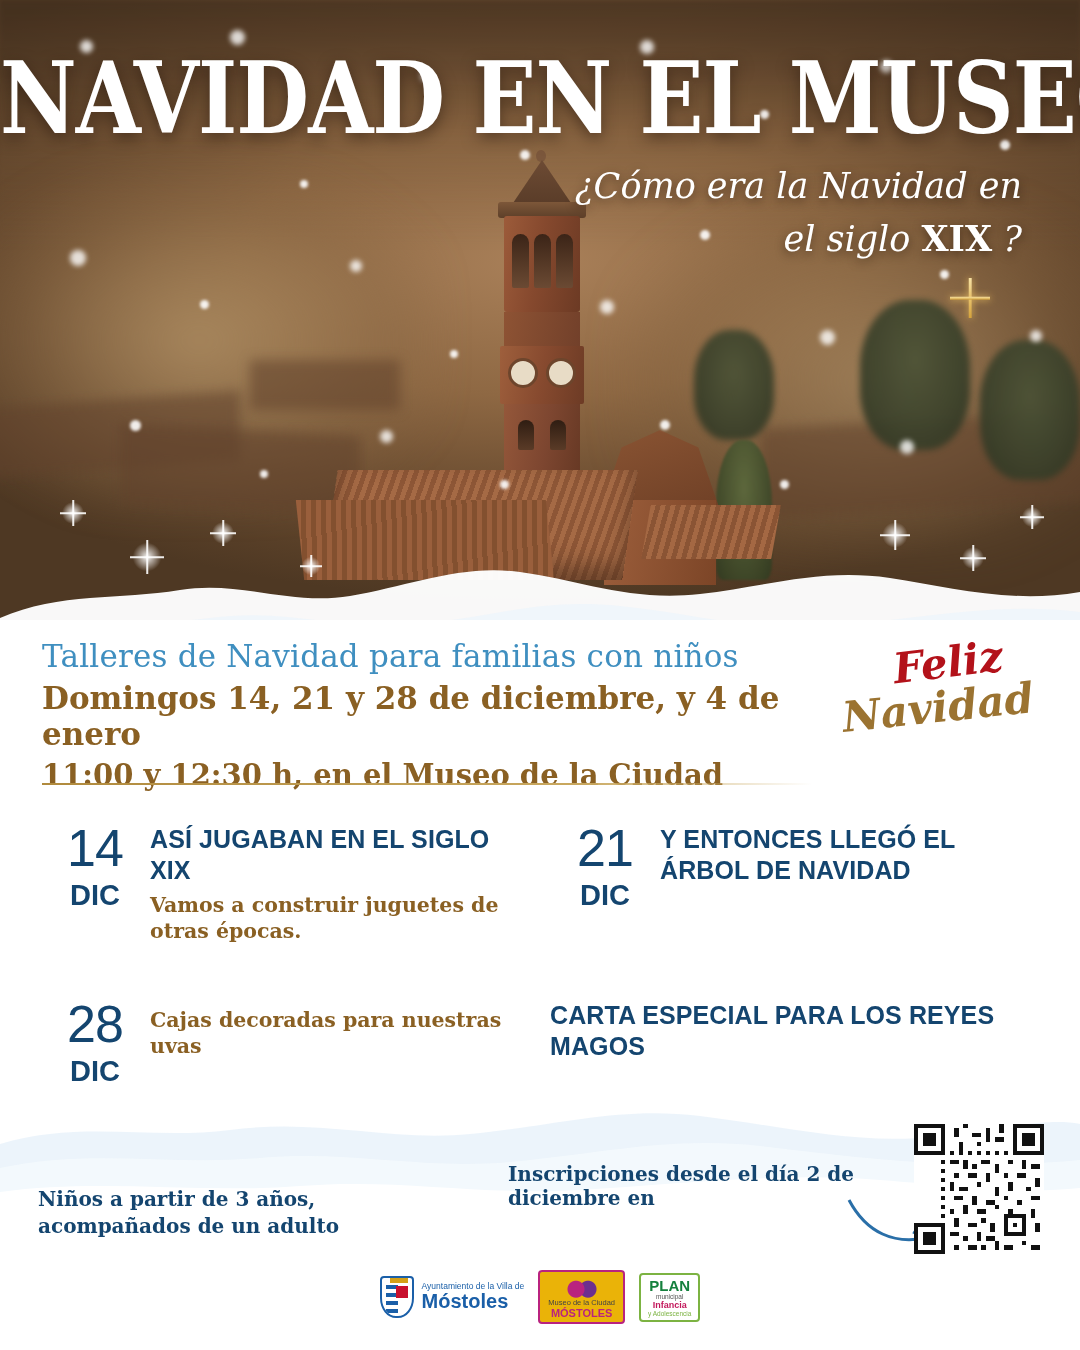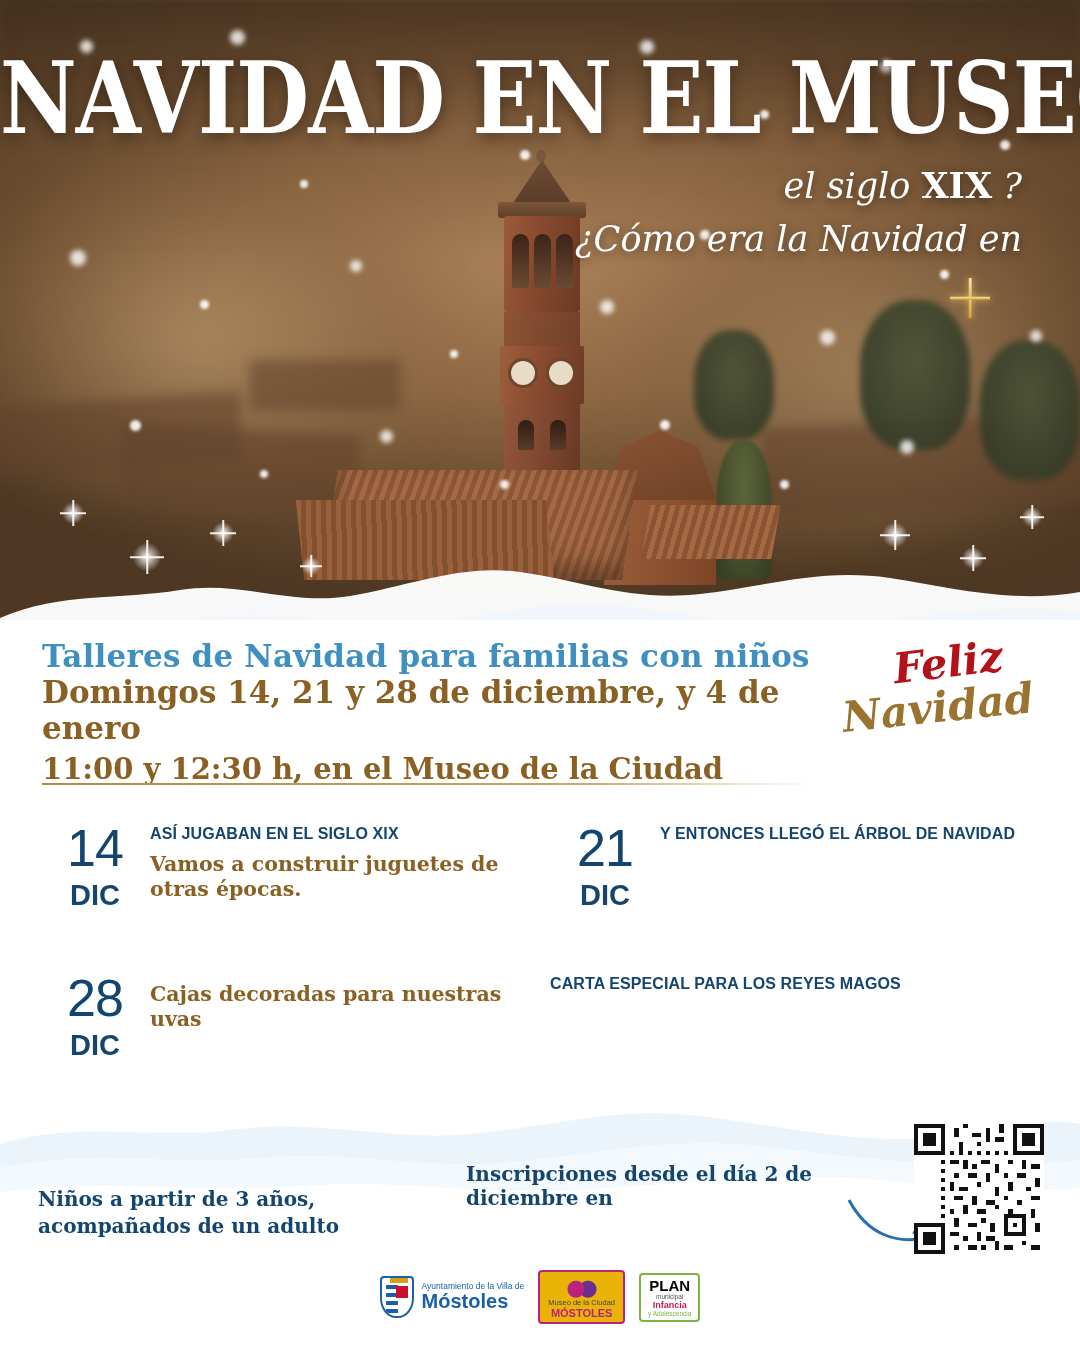--- a/index.html
+++ b/index.html
@@ -552,10 +552,10 @@
   <div class="title">NAVIDAD EN EL MUSEO</div>
 
   <div class="subtitle">
+    <div>¿Cómo era la Navidad en</div>
     <div>
       <span>el siglo </span><b>XIX</b><span> ?</span>
     </div>
-    <div>¿Cómo era la Navidad en</div>
   </div>
 
   <svg class="snowbank" viewBox="0 0 1080 130" preserveAspectRatio="none">

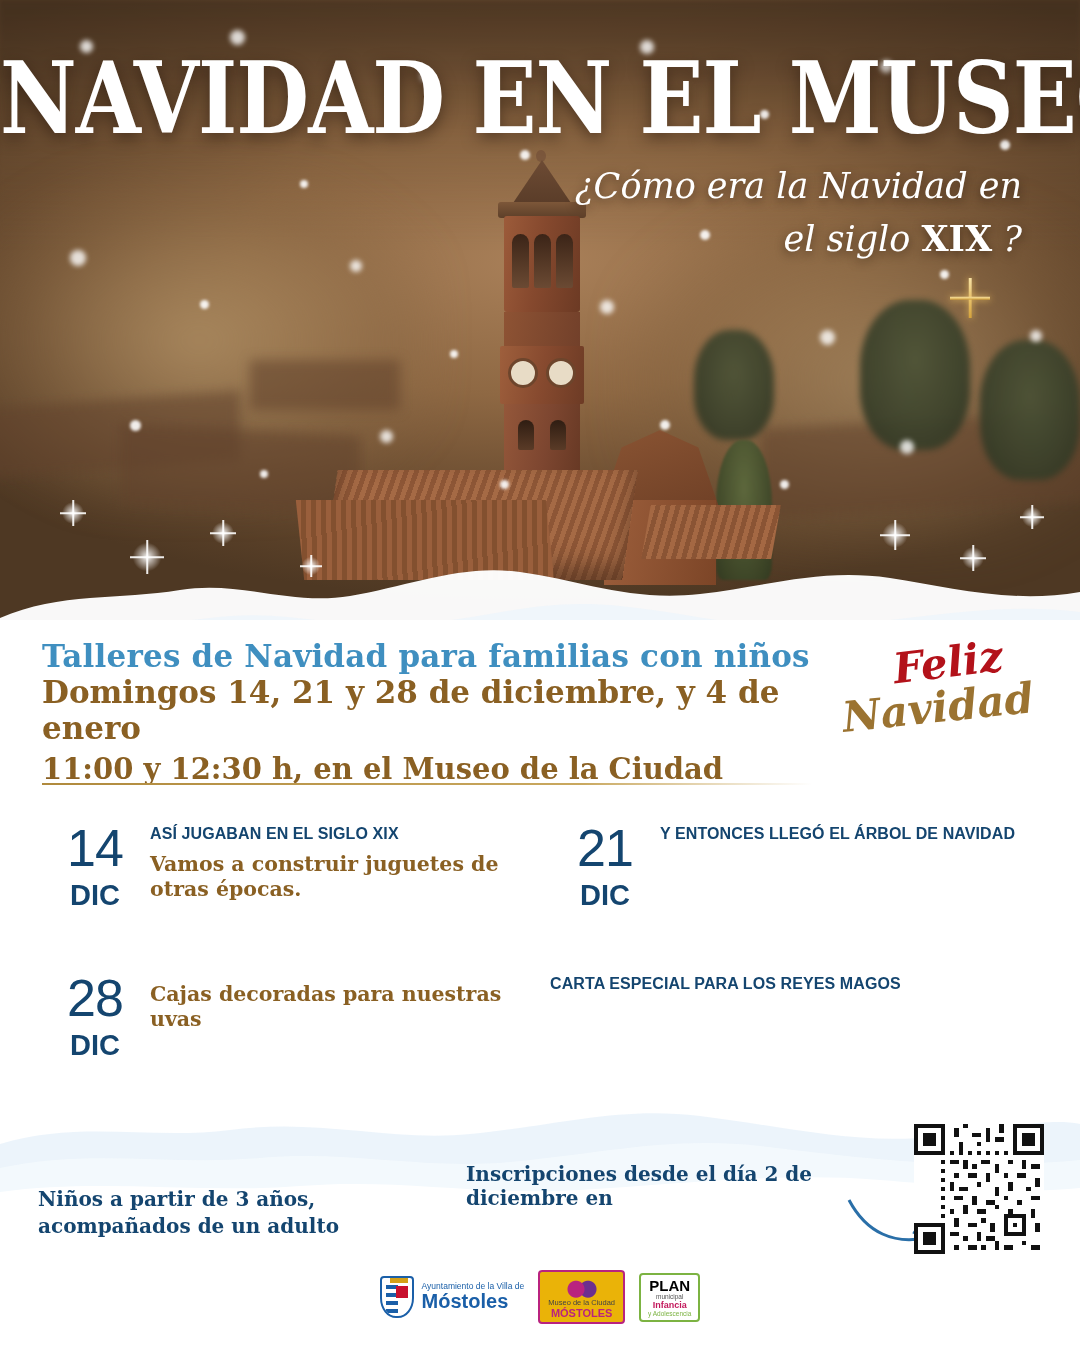--- a/index.html
+++ b/index.html
@@ -259,9 +259,10 @@
   .hl1 {
     font-family: "DejaVu Serif", serif;
     font-size: 31px;
-    font-weight: 700;
+    font-weight: 400;
     color: #3f8fc0;
     letter-spacing: .2px;
+    margin-bottom: 6px;
   }
   .hl2 {
     font-family: "DejaVu Serif", serif;

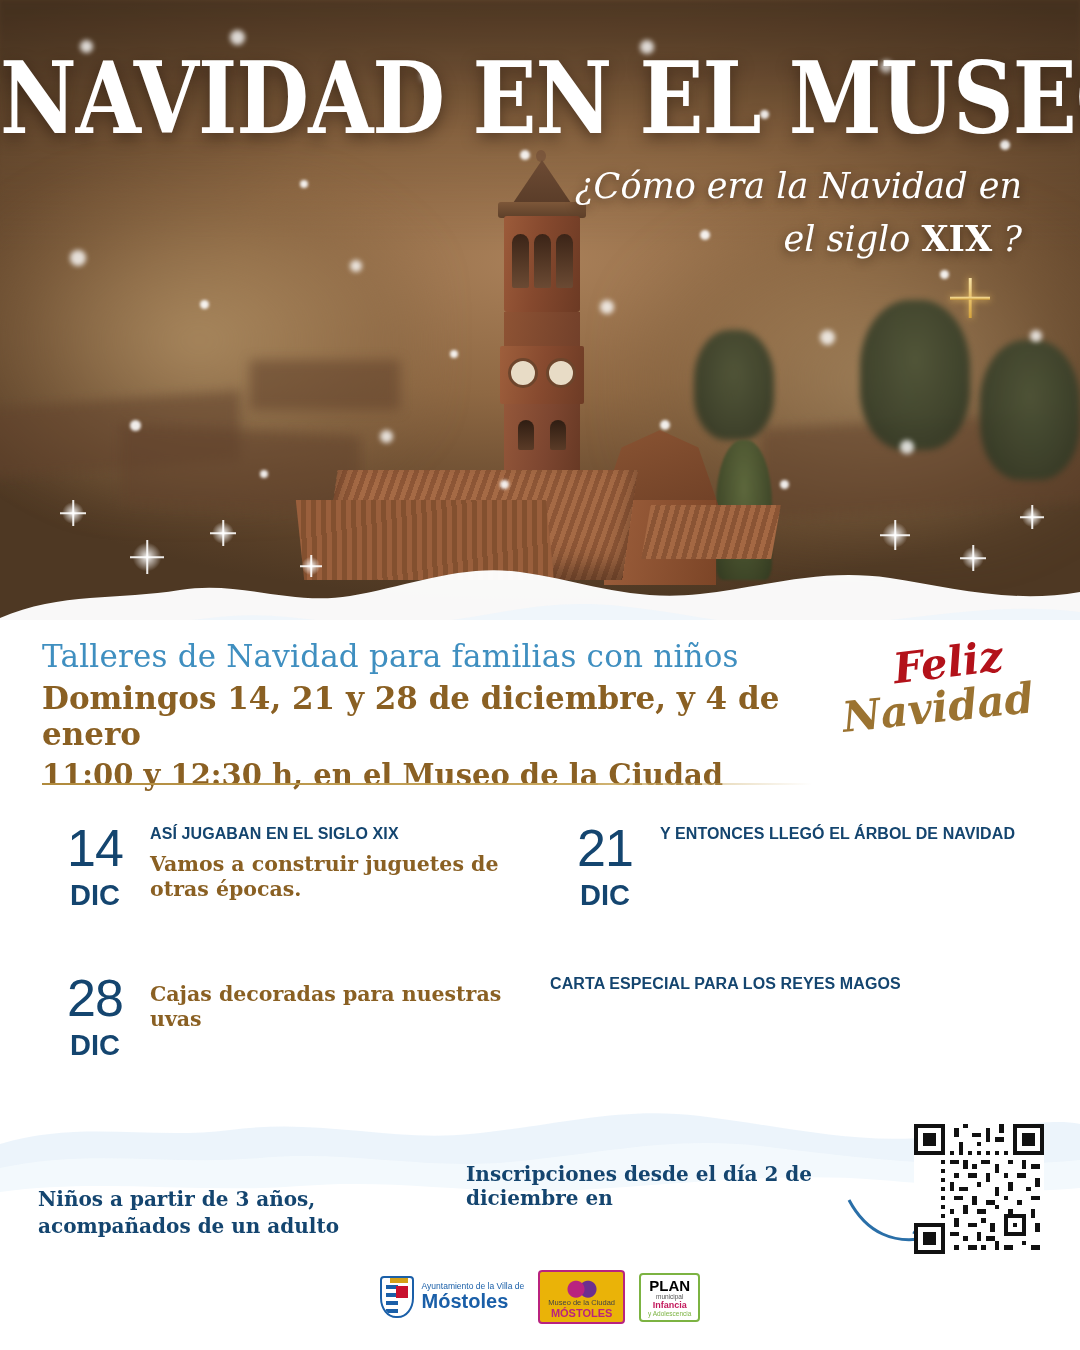--- a/index.html
+++ b/index.html
@@ -341,7 +341,7 @@
   .wtitle {
     font-family: "Liberation Sans", sans-serif;
     font-weight: 700;
-    font-size: 16px;
+    font-size: 25px;
     line-height: 1.22;
     color: #14456f;
     text-transform: uppercase;

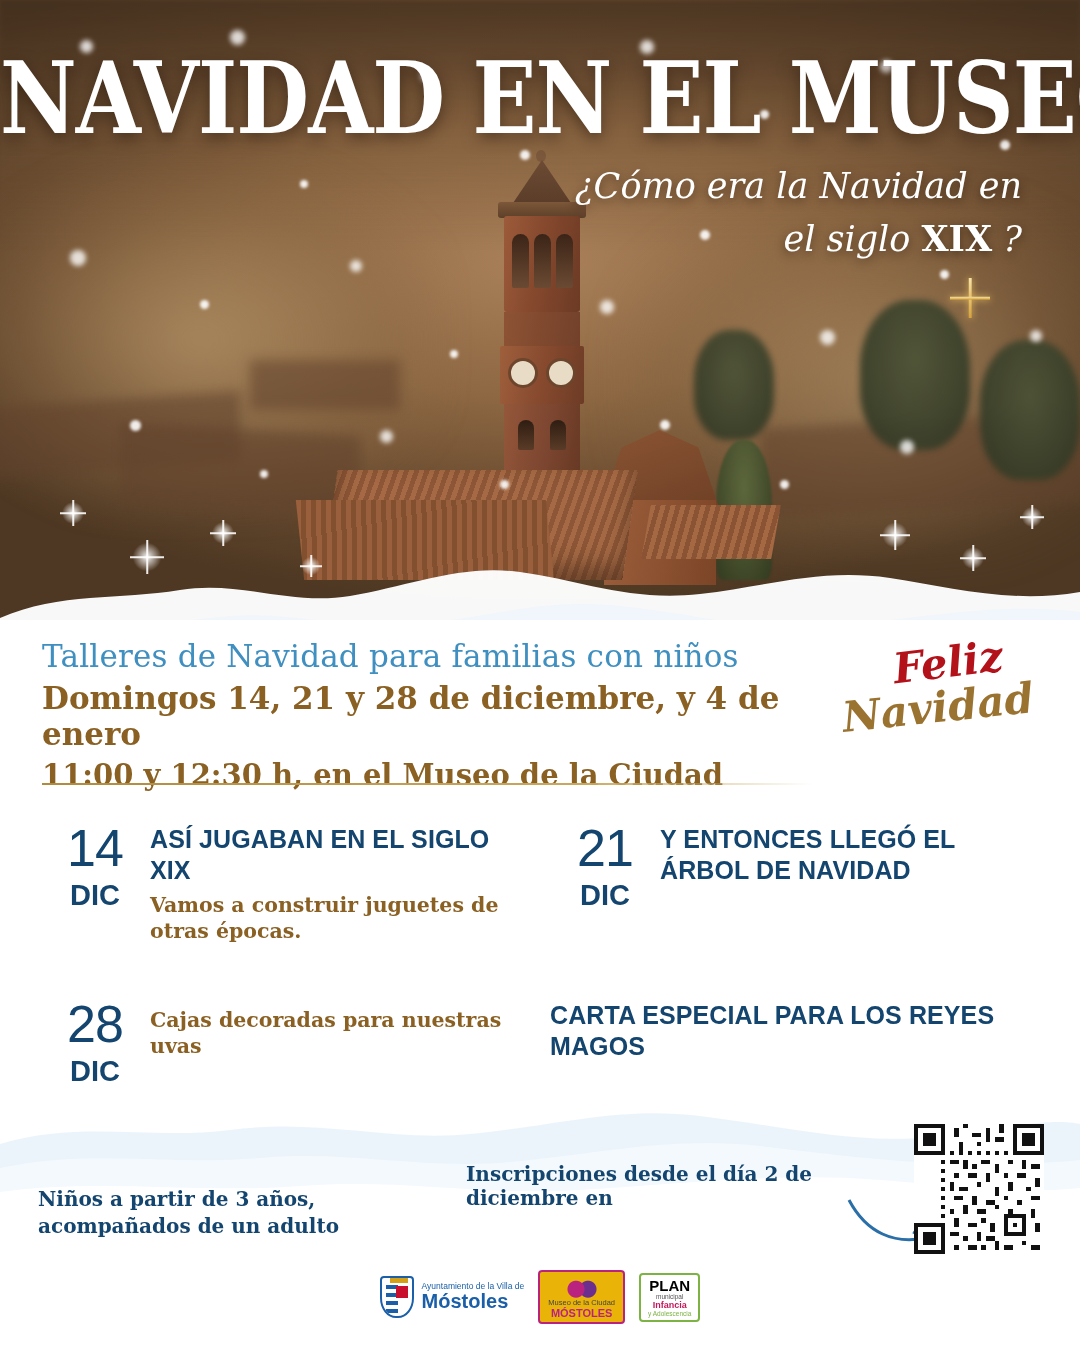--- a/index.html
+++ b/index.html
@@ -375,7 +375,7 @@
   }
   .notes-right {
     position: absolute;
-    left: 466px; bottom: 140px;
+    left: 508px; bottom: 140px;
     width: 420px;
     font-family: "DejaVu Serif", serif;
     font-weight: 700;

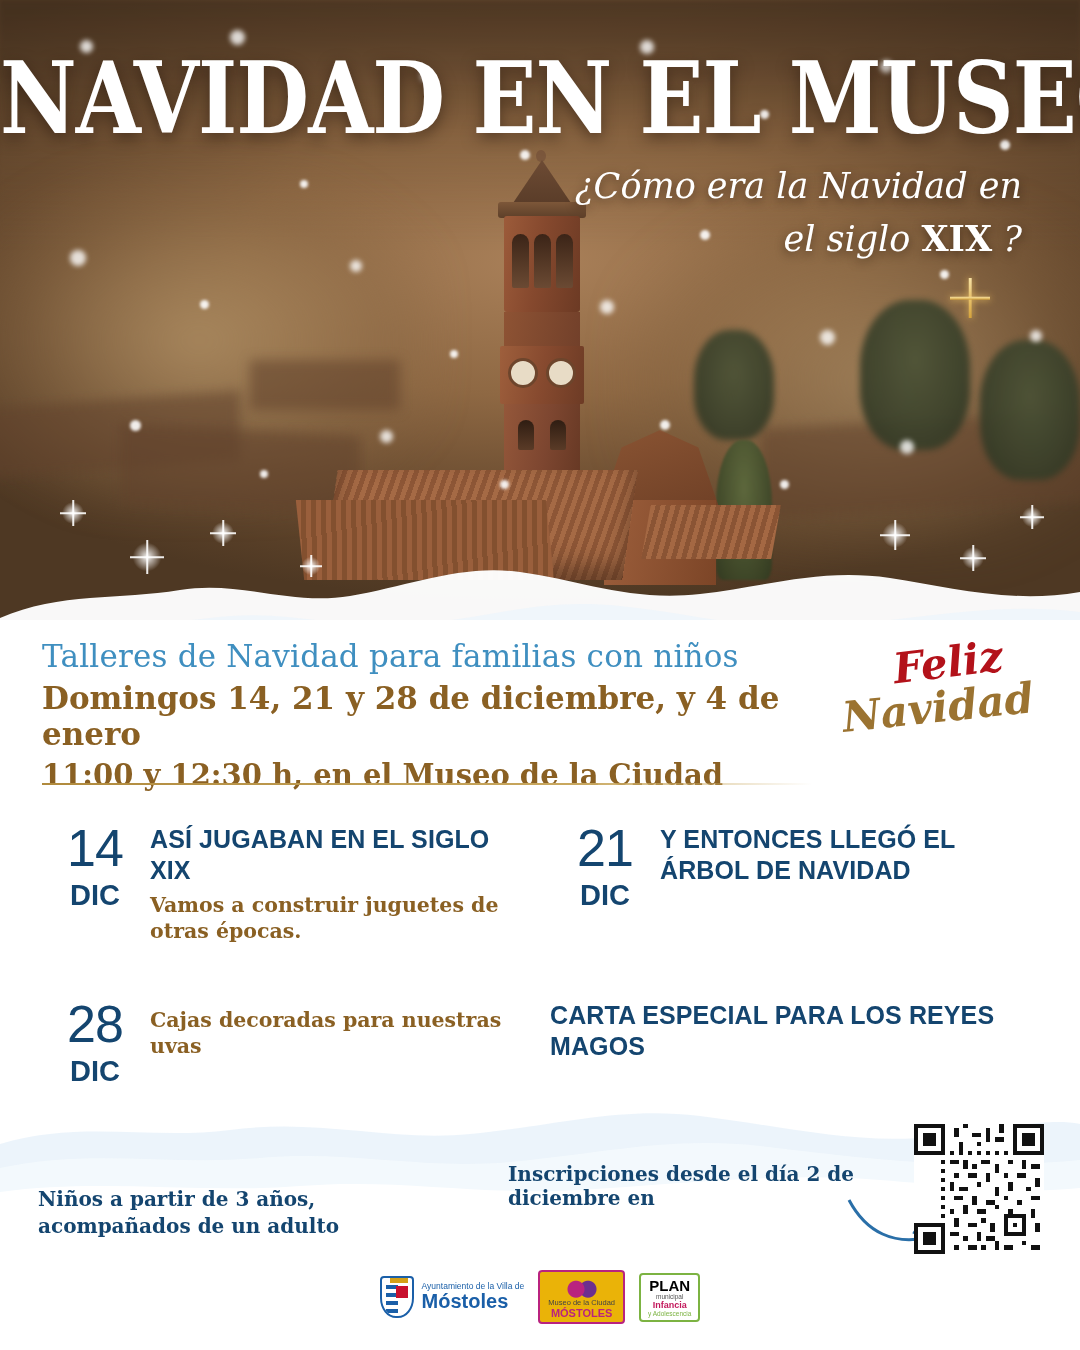--- a/index.html
+++ b/index.html
@@ -462,7 +462,7 @@
     background: #fff;
     text-align: center;
   }
-  .plan-1 { font-size: 15px; font-weight: 700; color: #000000; font-family: "Liberation Sans", sans-serif; line-height:1;}
+  .plan-1 { font-size: 15px; font-weight: 700; color: #15803d; font-family: "Liberation Sans", sans-serif; line-height:1;}
   .plan-2 { font-size: 6.5px; color: #555; font-family: "Liberation Sans", sans-serif; }
   .plan-3 { font-size: 9px; color: #c2185b; font-weight: 700; font-family: "Liberation Sans", sans-serif; }
   .plan-4 { font-size: 6.5px; color: #7cb342; font-family: "Liberation Sans", sans-serif; }

